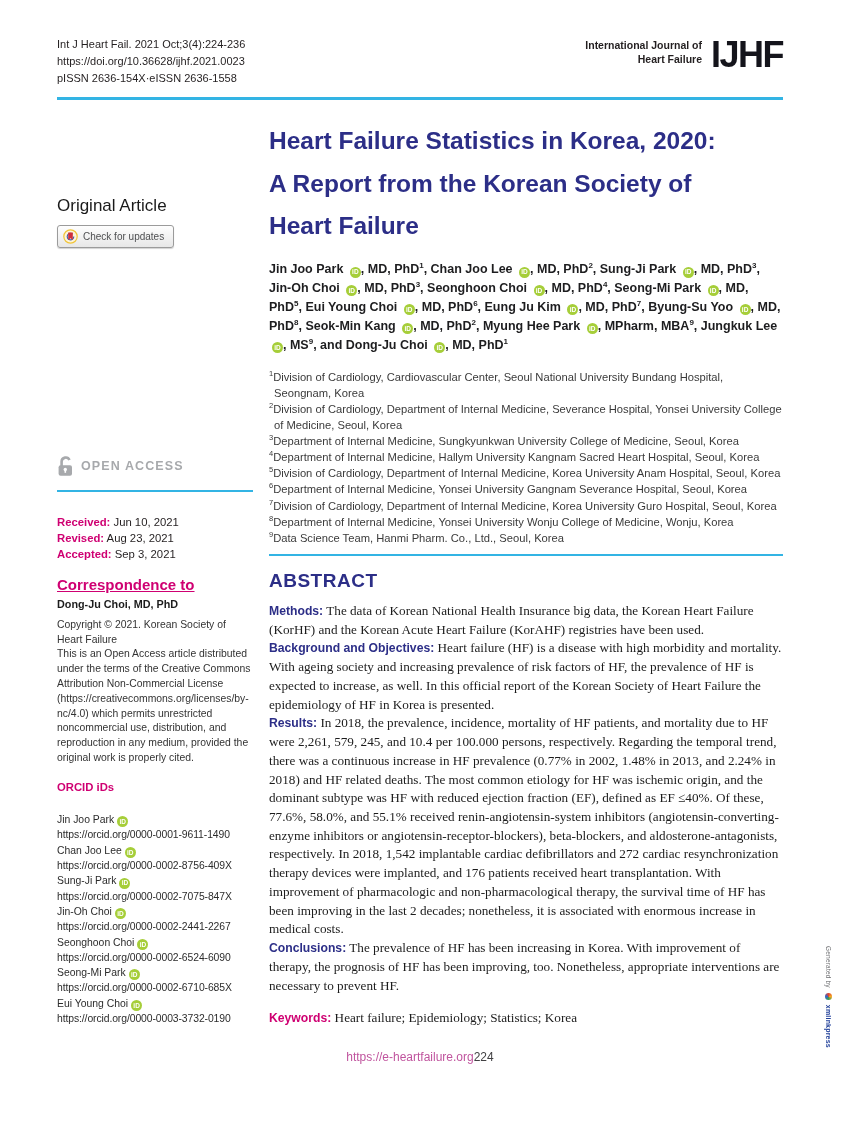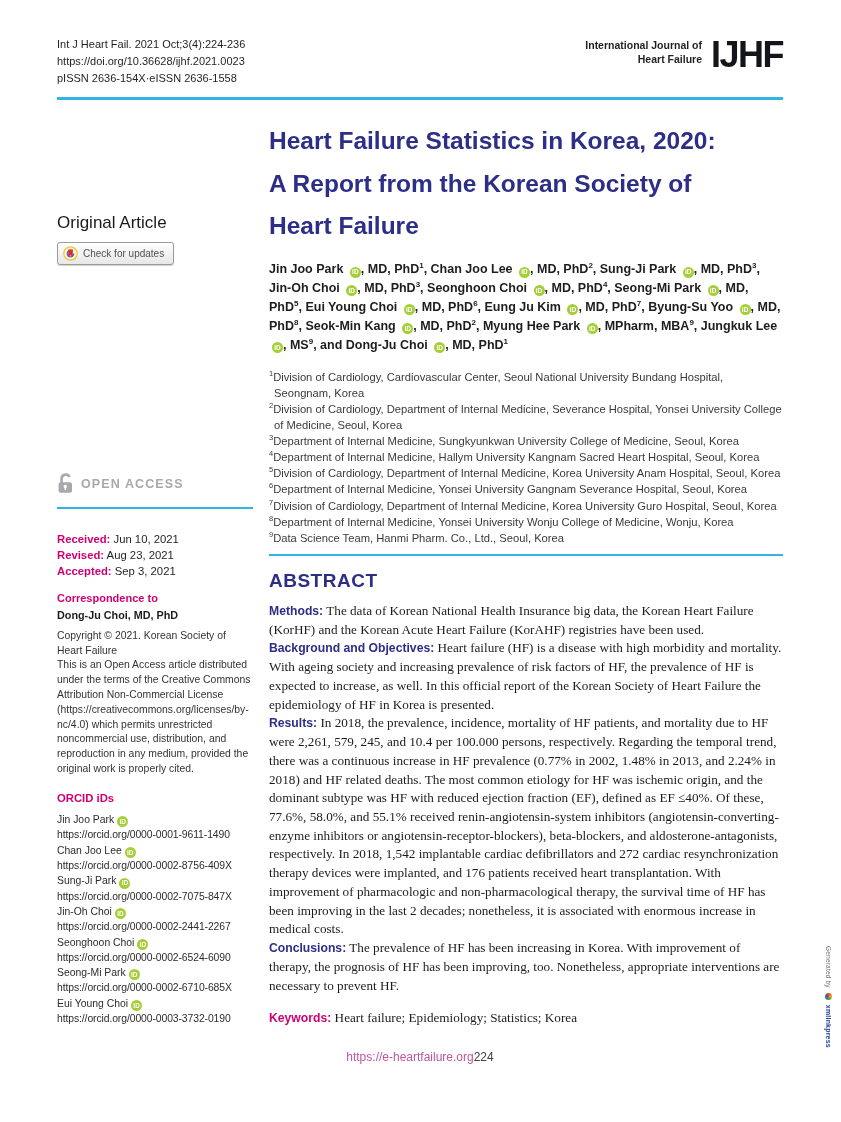--- a/index.html
+++ b/index.html
@@ -45,7 +45,7 @@
   .dates { margin-top: 22px; font-size: 11.3px; line-height: 1.42; }
   .label-magenta { color: #cf0072; font-weight: bold; }
   .corr { margin-top: 11px; font-size: 10.6px; line-height: 1.55; color: #2c2c2c; }
-  .corr-heading { font-size: 11px; }
+  .corr-heading { font-size: 15px; text-decoration: underline; }
   .corr-name { font-weight: bold; color: #1c1c1c; font-size: 10.8px; }
   .copyright { margin-top: 5px; font-size: 10.4px; line-height: 1.42; color: #333333; }
   .copyright p { margin: 0; }

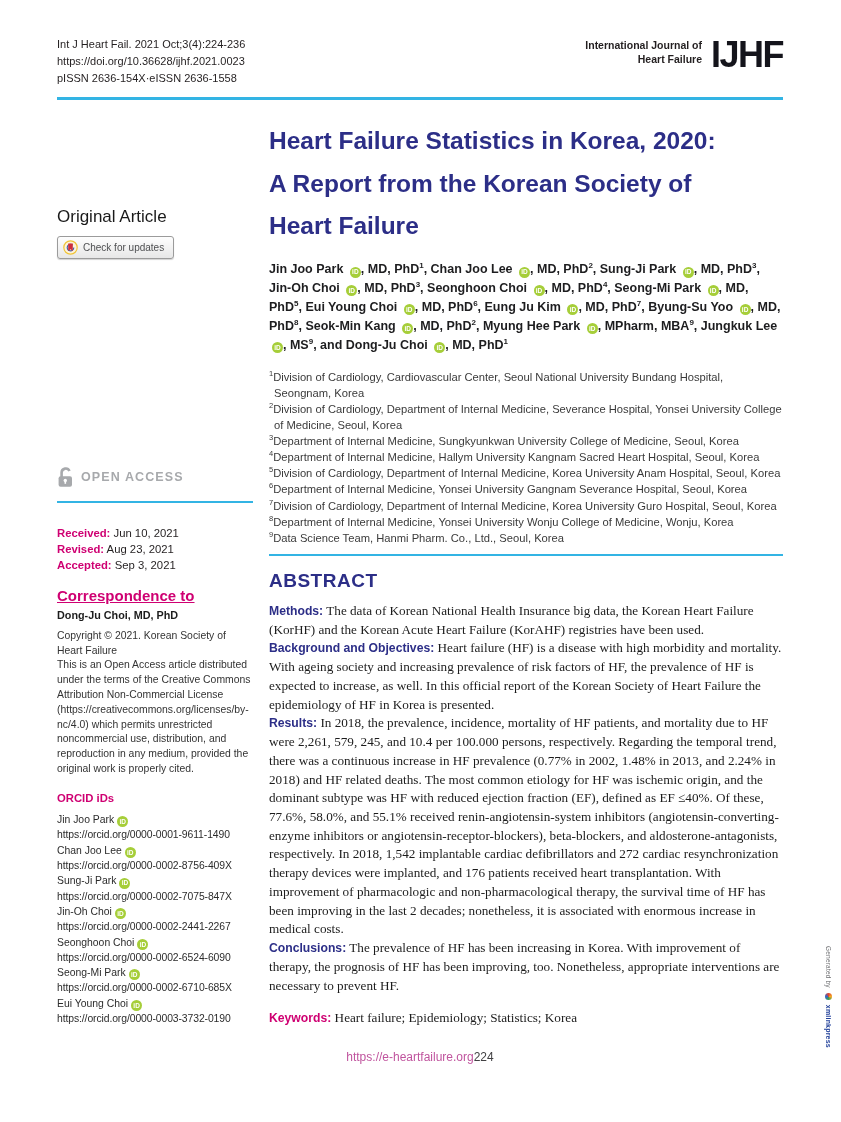--- a/index.html
+++ b/index.html
@@ -50,7 +50,7 @@
   .copyright { margin-top: 5px; font-size: 10.4px; line-height: 1.42; color: #333333; }
   .copyright p { margin: 0; }
   .orcid-section { margin-top: 13px; font-size: 10.4px; line-height: 1.47; color: #2c2c2c; }
-  .orcid-heading { font-size: 11.3px; margin-bottom: 6px; }
+  .orcid-heading { font-size: 11.3px; margin-bottom: 17px; }
   .orcid-url { white-space: nowrap; letter-spacing: -0.1px; color: #2c2c2c; }
   .orcid-icon {
     display: inline-flex; width: 11px; height: 11px; border-radius: 50%;

